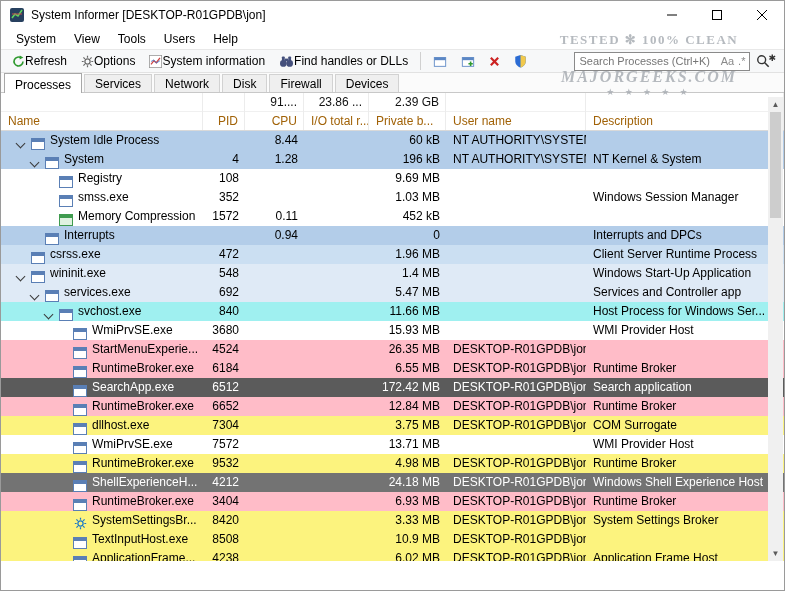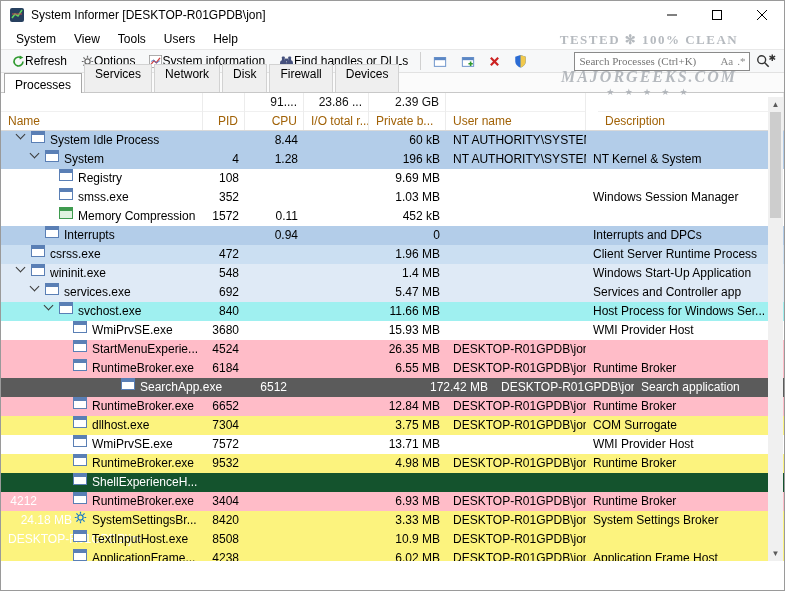--- a/index.html
+++ b/index.html
@@ -23,7 +23,7 @@
   .tbtn-icon { display:flex; align-items:center; }
   .tsep { width:1px; height:18px; background:#d0d0d0; margin:0 5px; flex:none; }
   .searchwrap { margin-left:auto; display:flex; align-items:center; }
-  .searchbox { width:176px; height:19px; border:1px solid #8a8a8a; background:#fff; display:flex; align-items:center; padding:0 4px;font-family:Liberation Serif, serif; }
+  .searchbox { width:176px; height:19px; border:1px solid #8a8a8a; background:#fff; display:flex; align-items:center; padding:0 4px; }
   .searchbox input { border:none; outline:none; flex:1; min-width:0; font-family:inherit; font-size:11px; }
   .searchopt { color:#8a8a8a; font-size:11px; margin-left:4px; }
   .searchpin { margin:0 4px 0 6px; display:flex; align-items:center; }

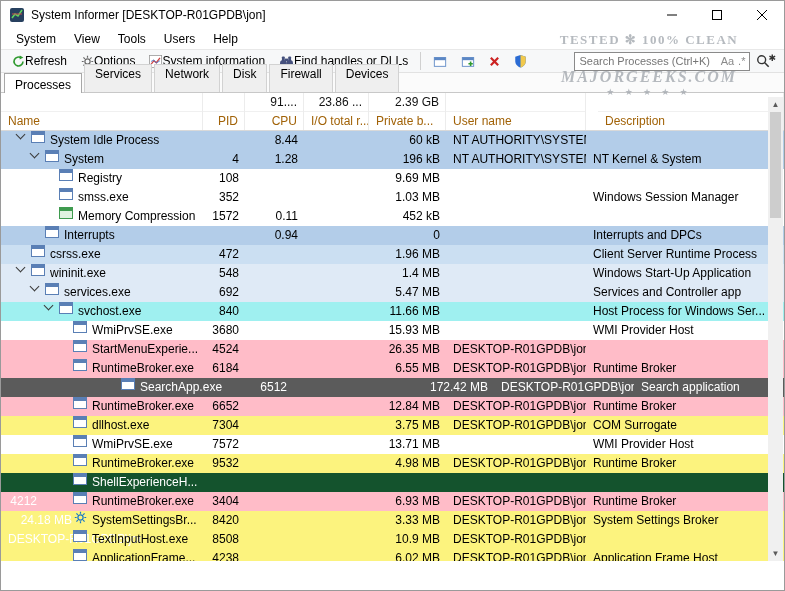--- a/index.html
+++ b/index.html
@@ -31,7 +31,7 @@
 
   
   .tabs { height:20px; display:flex; align-items:flex-end; background:#fbfbfb; padding-left:3px; border-bottom:1px solid #c8c8c8; }
-  .tab { padding:2px 10px 3px 10px; border:1px solid #d2d2d2; border-bottom:none; background:#efefef; margin-right:2px; height:28px; }
+  .tab { padding:2px 10px 3px 10px; border:1px solid #d2d2d2; border-bottom:none; background:#efefef; margin-right:2px; height:18px; }
   .tab.active { background:#fff; border-color:#a8a8a8; height:20px; padding-top:4px; position:relative; top:1px; }
 
   

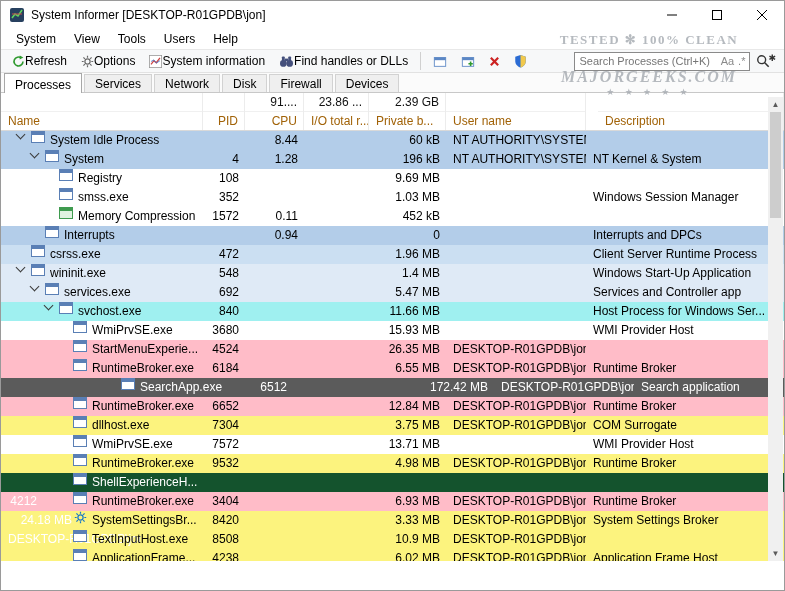--- a/index.html
+++ b/index.html
@@ -45,7 +45,7 @@
   
   .w-name { width:202px; } .w-pid { width:42px; } .w-cpu { width:59px; }
   .w-io { width:65px; } .w-priv { width:77px; } .w-user { width:140px; }
-  .w-desc { flex:1;margin-left:12px; }
+  .w-desc { flex:1; }
 
   
   .rows { height:430px; overflow:hidden; background:#fff; }

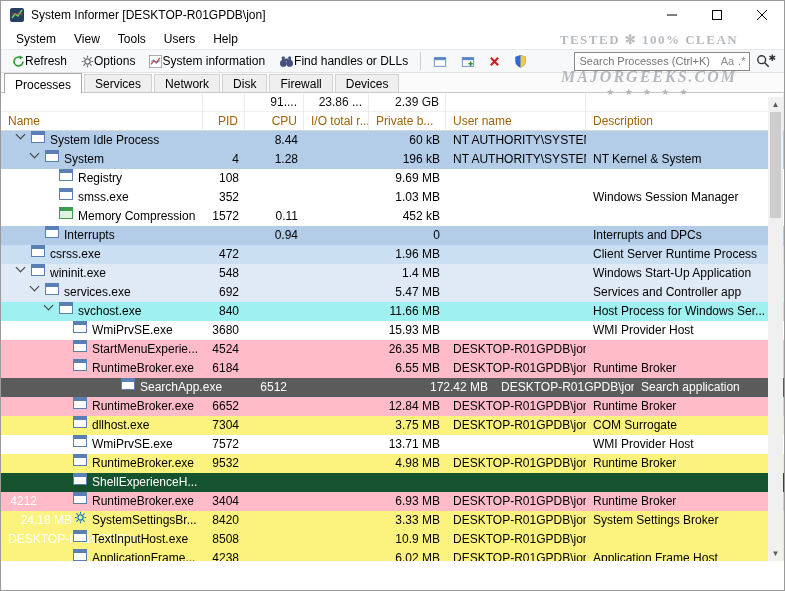--- a/index.html
+++ b/index.html
@@ -51,7 +51,7 @@
   .rows { height:430px; overflow:hidden; background:#fff; }
   .prow { display:flex; height:19px; line-height:19px; white-space:nowrap; }
   .cell { overflow:hidden; white-space:nowrap; flex:none; }
-  .c-name { width:202px; display:flex; align-items:flex-start; }
+  .c-name { width:202px; display:flex; align-items:flex-end; }
   .c-pid  { width:42px;  text-align:right; padding-right:6px; }
   .c-cpu  { width:59px;  text-align:right; padding-right:6px; }
   .c-io   { width:65px;  text-align:right; padding-right:6px; }

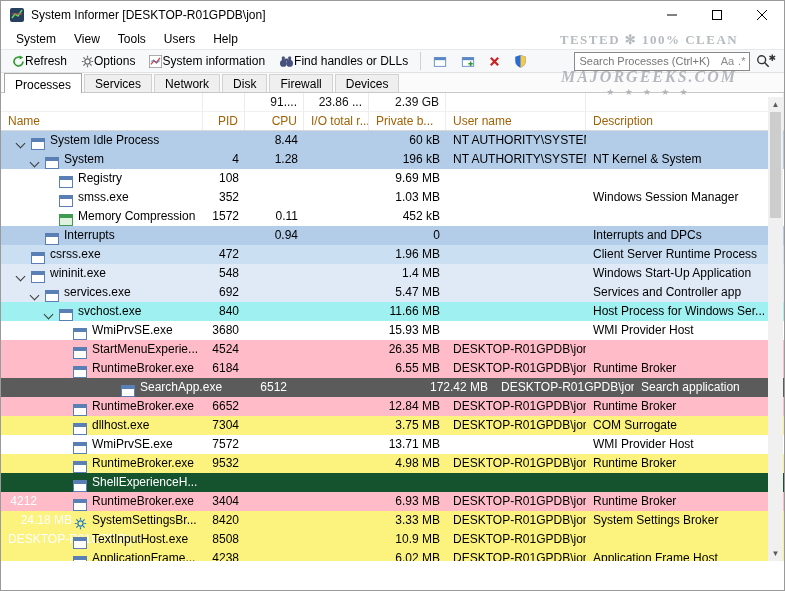--- a/index.html
+++ b/index.html
@@ -422,7 +422,7 @@
         <div class="cell c-desc">Runtime Broker</div>
       </div>
       <div class="prow" style="background: rgb(91, 91, 91); color: rgb(255, 255, 255);">
-        <div class="cell c-name" style="padding-left: 56px; margin-left: 48px;">
+        <div class="cell c-name" style="padding-left: 56px;">
           <span class="chev hidden"></span>
           <span class="picon window"></span>
           <span class="ntext">SearchApp.exe</span>

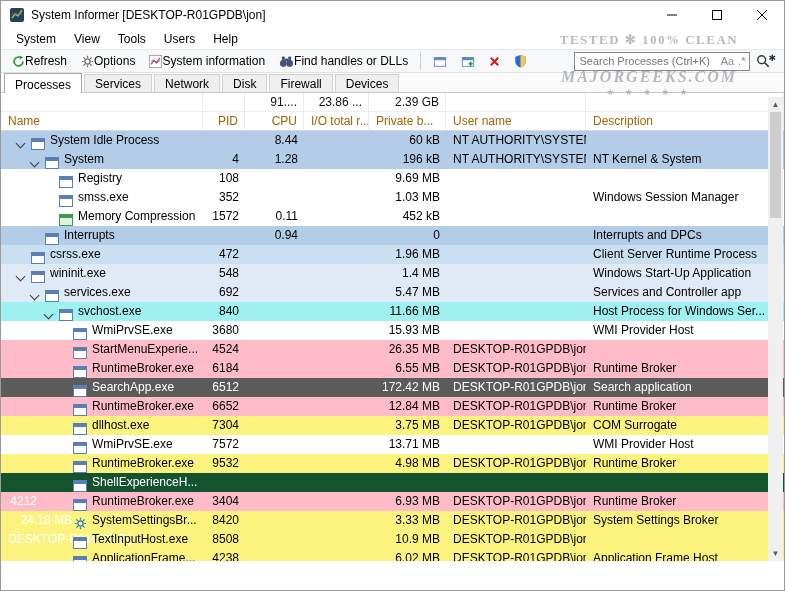--- a/index.html
+++ b/index.html
@@ -486,7 +486,7 @@
         <div class="cell c-user">DESKTOP-R01GPDB\jon</div>
         <div class="cell c-desc">Runtime Broker</div>
       </div>
-      <div class="prow" style="background: #14532d; color: rgb(255, 255, 255); flex-direction: column;">
+      <div class="prow" style="background: #737373; color: rgb(255, 255, 255);">
         <div class="cell c-name" style="padding-left: 56px;">
           <span class="chev hidden"></span>
           <span class="picon window"></span>

